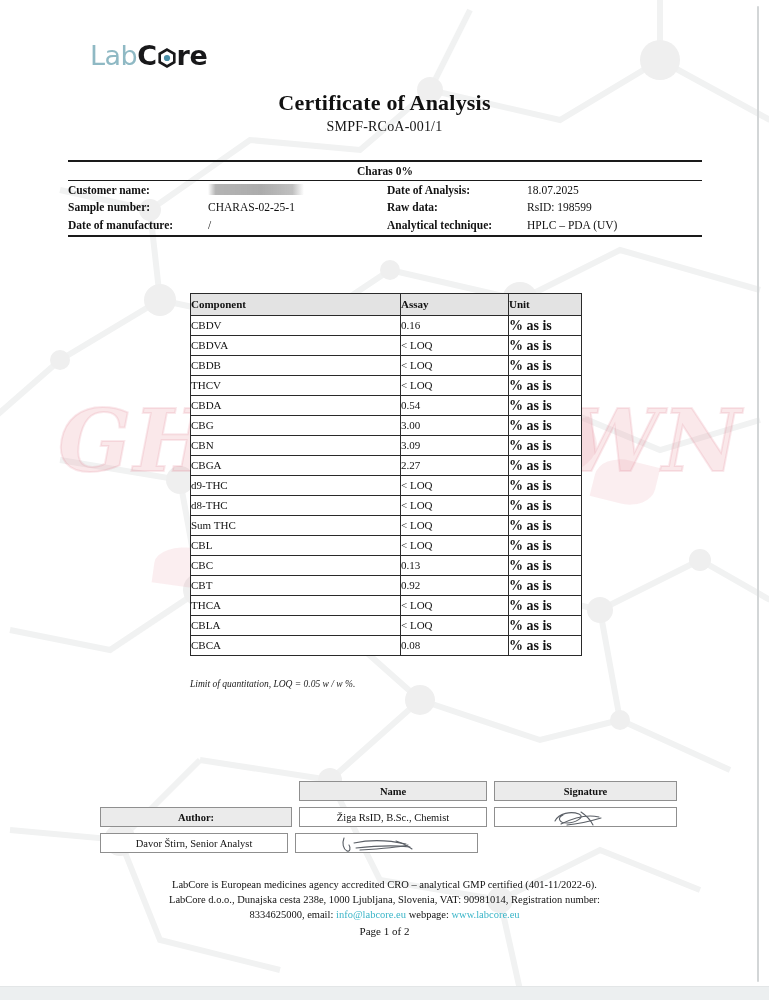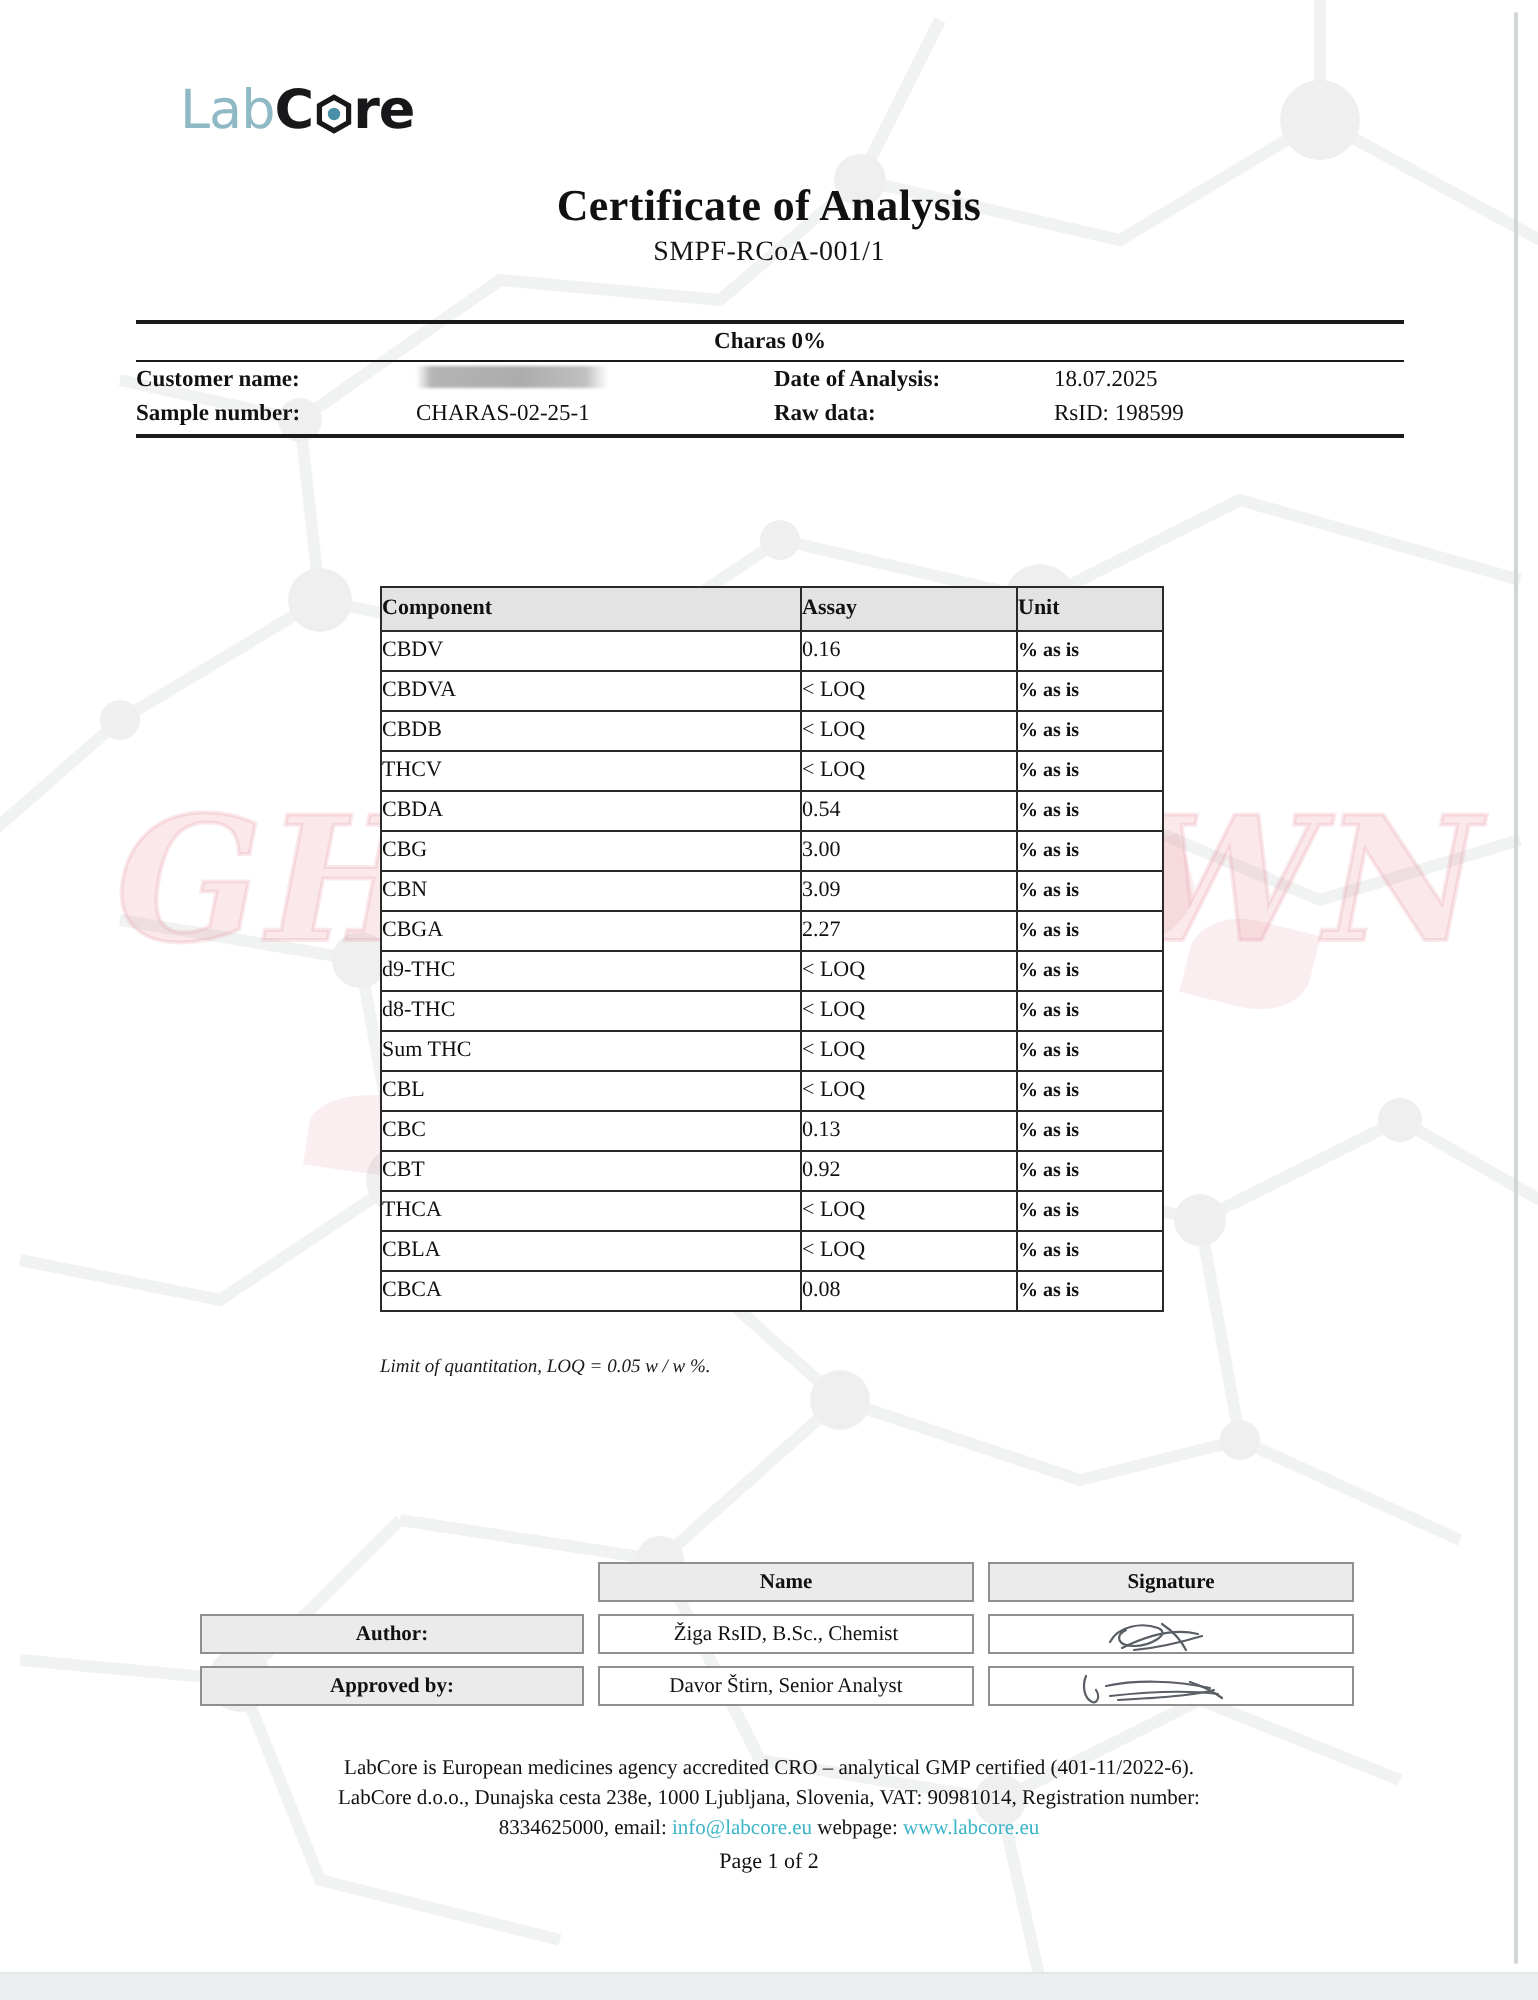--- a/index.html
+++ b/index.html
@@ -448,6 +448,12 @@
             <td class="k2">Raw data:</td>
             <td class="v2">RsID: 198599</td>
           </tr>
+          <tr>
+            <td class="k">Date of manufacture:</td>
+            <td class="v">/</td>
+            <td class="k2">Analytical technique:</td>
+            <td class="v2">HPLC – PDA (UV)</td>
+          </tr>
         </tbody>
       </table>
       <div class="info-rule-bottom"></div>

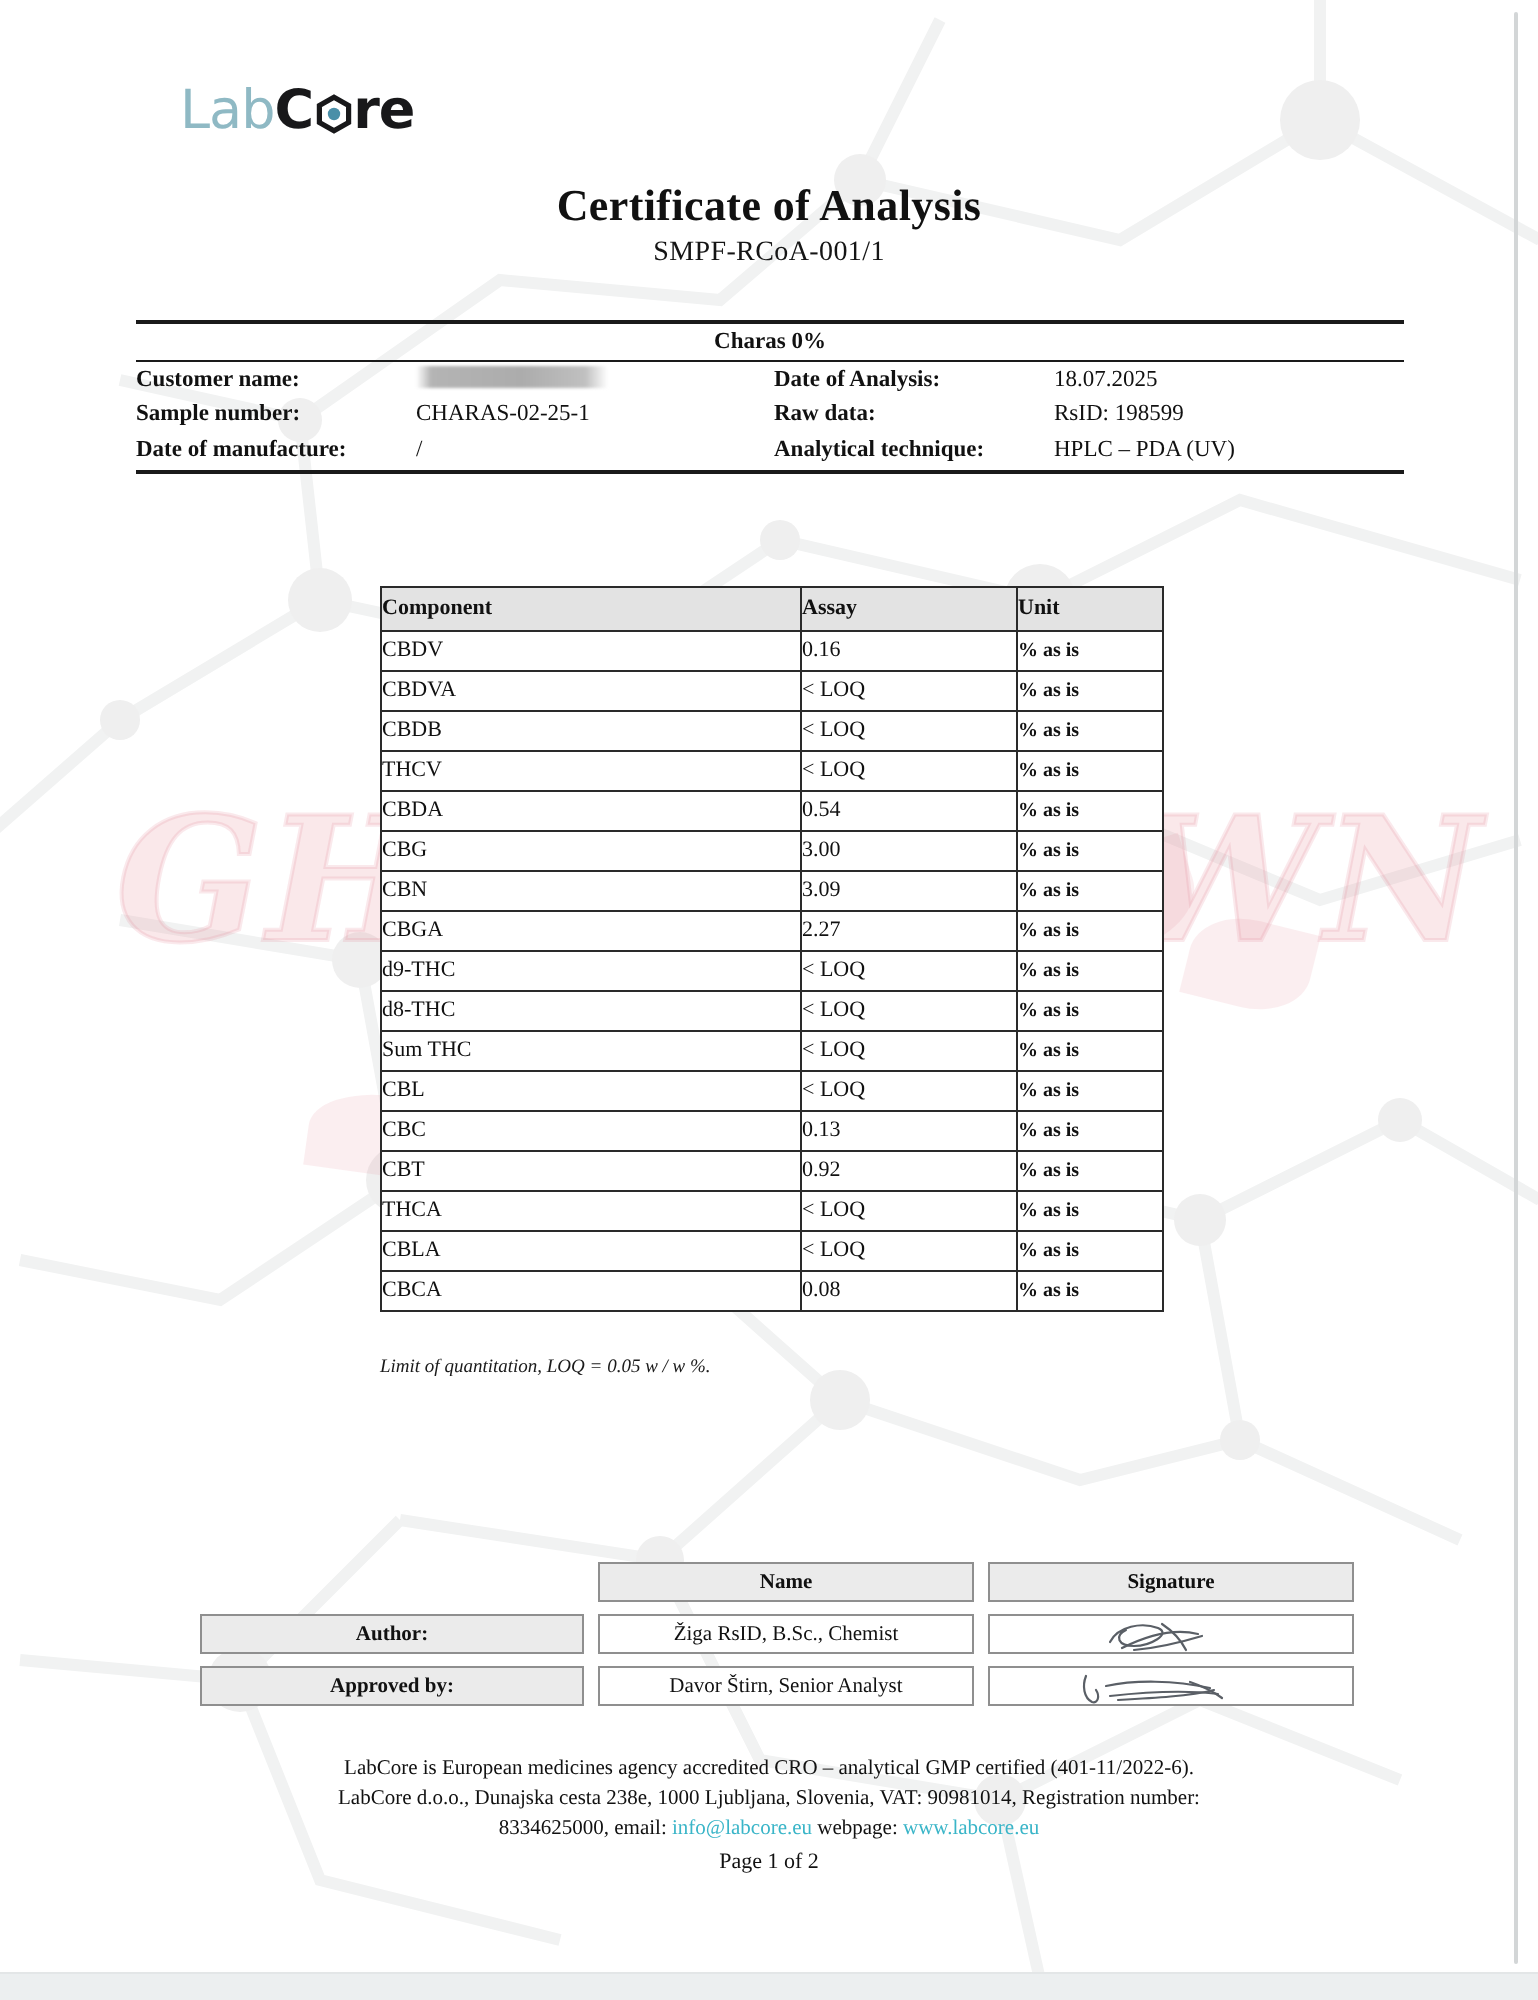--- a/index.html
+++ b/index.html
@@ -262,7 +262,7 @@
   }
   table.results td.unit {
     font-weight: bold;
-    font-size: 10px;
+    font-size: 14px;
     margin-top: 19px;
   }
   col.c-comp { width: 210px; }

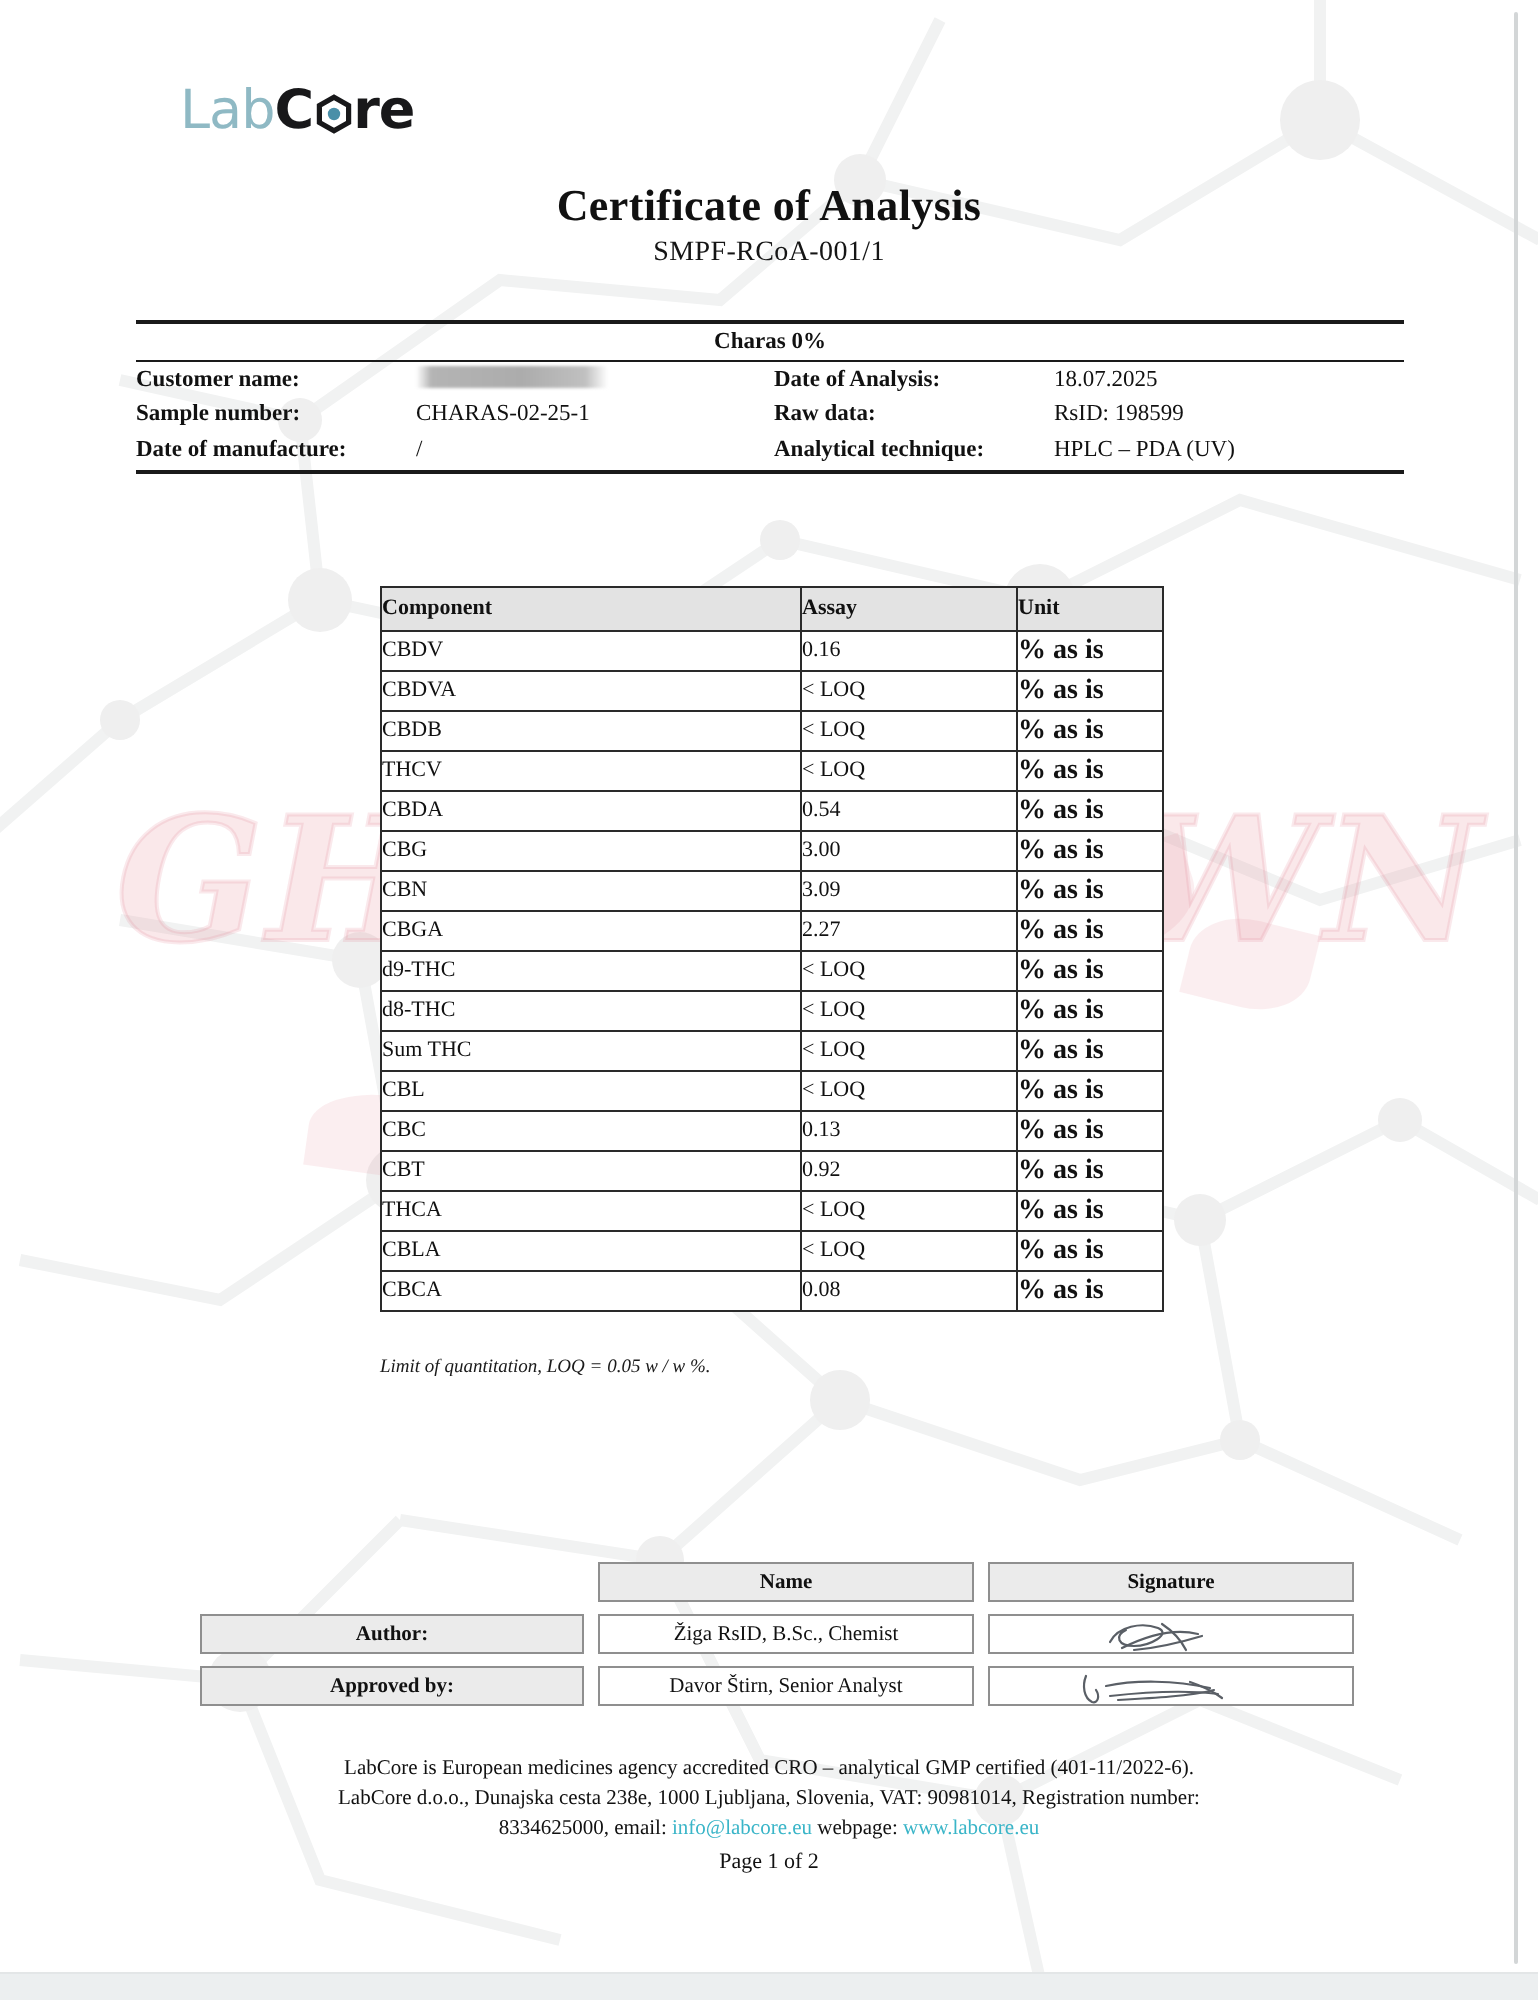--- a/index.html
+++ b/index.html
@@ -590,7 +590,6 @@
       </div>
 
       <div class="sig-row">
-        <div class="sig-cell label">Approved by:</div>
         <div class="sig-cell name">Davor Štirn, Senior Analyst</div>
         <div class="sig-cell sign">
           <span class="sig-mark">

